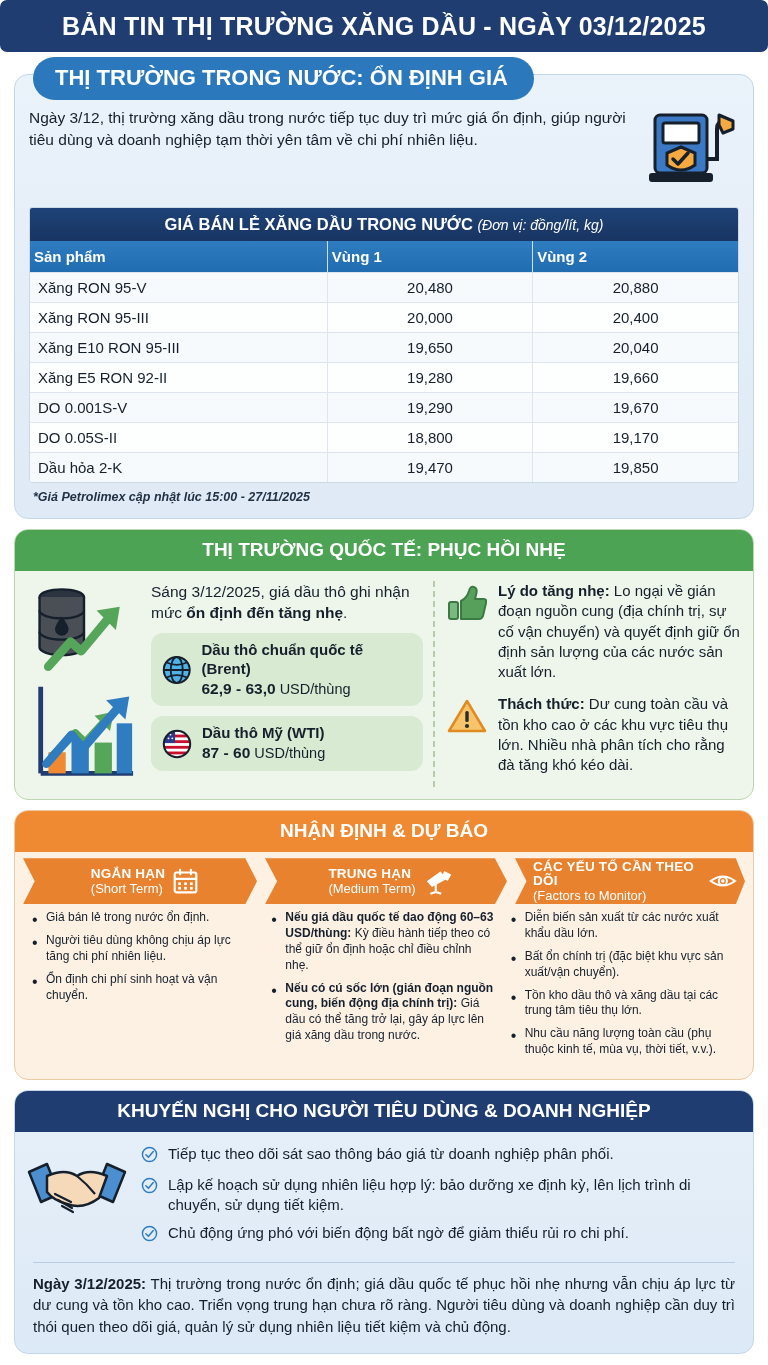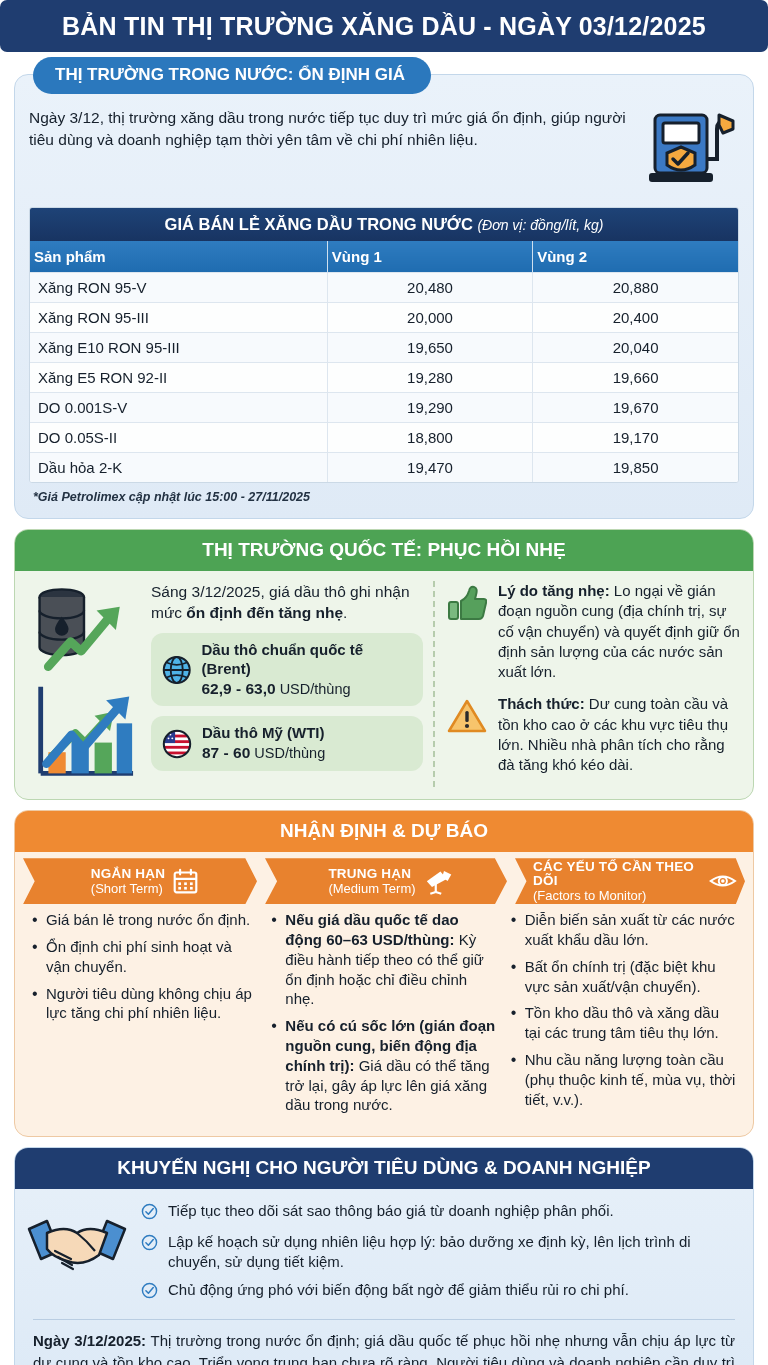--- a/index.html
+++ b/index.html
@@ -41,7 +41,7 @@
     top: -18px; left: 18px;
     background: #2b78bd;
     color: #fff;
-    font-size: 17px; font-weight: bold;
+    font-size: 22px; font-weight: bold;
     padding: 8px 26px 9px 22px;
     border-radius: 22px;
     white-space: nowrap;

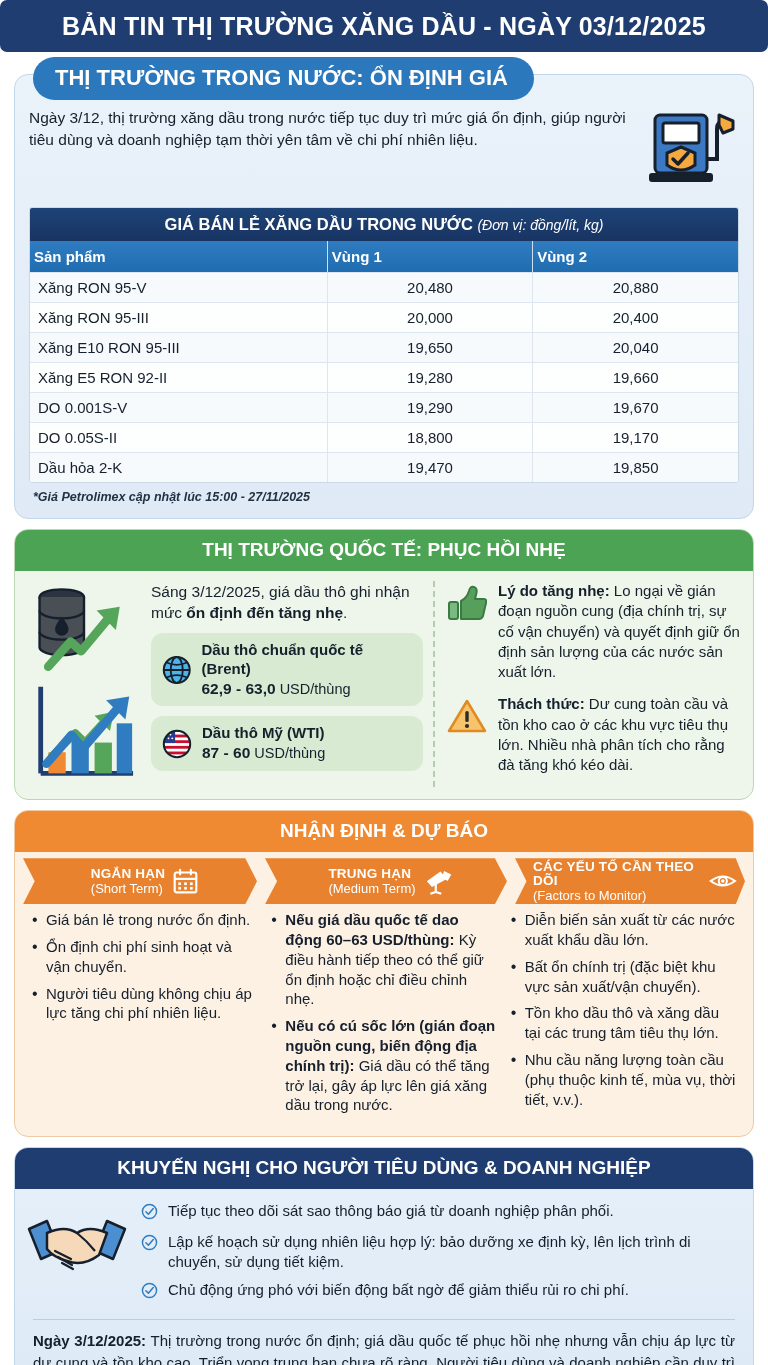--- a/index.html
+++ b/index.html
@@ -140,7 +140,7 @@
   .col ul { list-style: none; }
   .col li {
     position: relative; padding-left: 14px; margin-bottom: 7px;
-    font-size: 15px; line-height: 1.32; color: #16202c;
+    font-size: 12px; line-height: 1.32; color: #16202c;
   }
   .col li::before {
     content: "•"; position: absolute; left: 0; top: -1px; font-size: 16px;

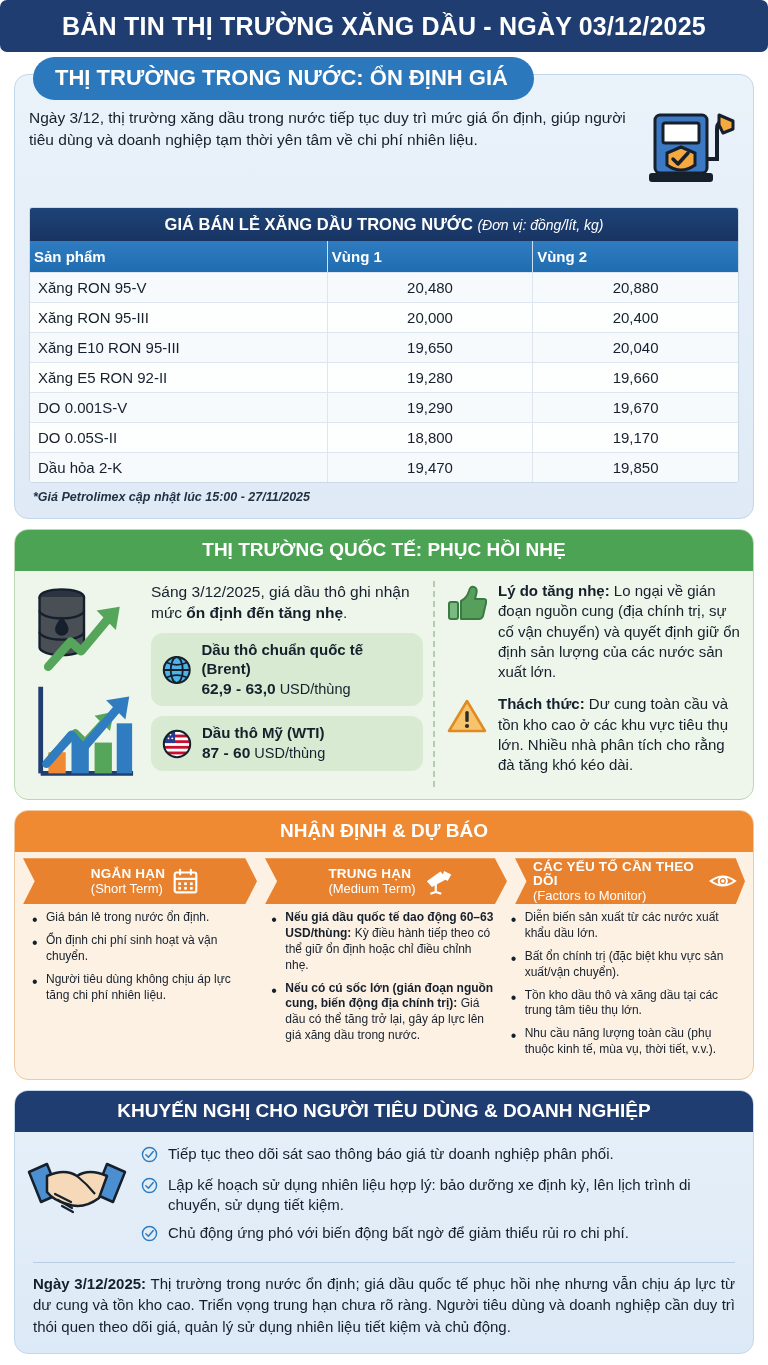--- a/index.html
+++ b/index.html
@@ -427,8 +427,8 @@
       <div class="col">
           <ul id="fc-0">
             <li><span>Giá bán lẻ trong nước ổn định.</span></li>
+            <li><span>Người tiêu dùng không chịu áp lực tăng chi phí nhiên liệu.</span></li>
             <li><span>Ổn định chi phí sinh hoạt và vận chuyển.</span></li>
-            <li><span>Người tiêu dùng không chịu áp lực tăng chi phí nhiên liệu.</span></li>
           </ul>
         </div>
       <div class="col">

